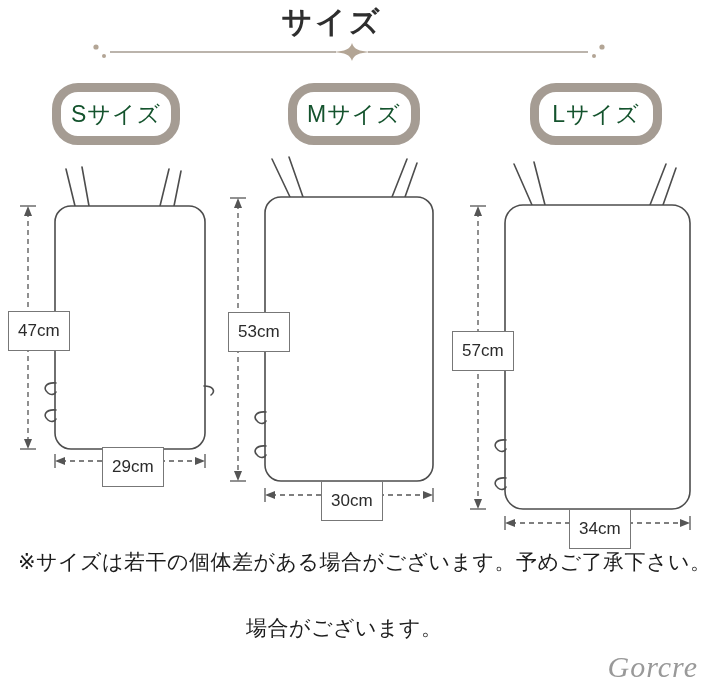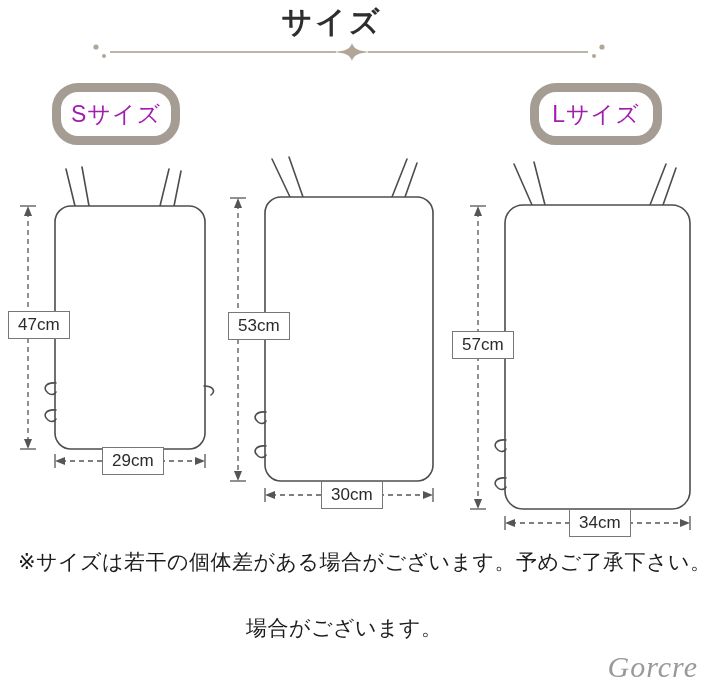--- a/index.html
+++ b/index.html
@@ -17,7 +17,7 @@
     border:9px solid #a59c93;border-radius:26px;background:#ffffff;
     display:flex;align-items:center;justify-content:center;
   }
-  .badge span{font-size:23px;color:#a21caf;letter-spacing:1px;}
+  .badge span{font-size:23px;color:#14532d;letter-spacing:1px;}
   .badge-s{left:52px;top:83px;width:128px;}
   .badge-m{left:288px;top:83px;width:132px;}
   .badge-l{left:530px;top:83px;width:132px;}

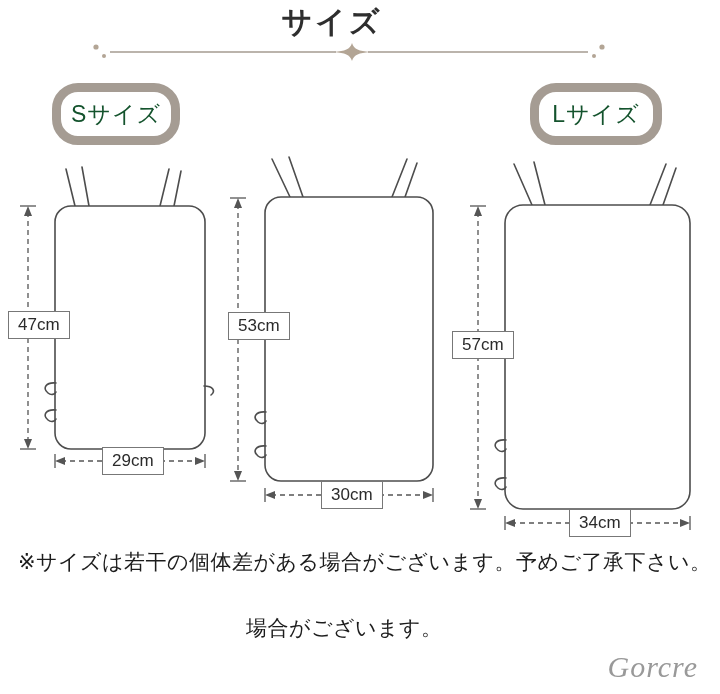--- a/index.html
+++ b/index.html
@@ -138,6 +138,9 @@
   <div class="badge badge-s">
     <span>Sサイズ</span>
   </div>
+  <div class="badge badge-m">
+    <span>Mサイズ</span>
+  </div>
   <div class="badge badge-l">
     <span>Lサイズ</span>
   </div>

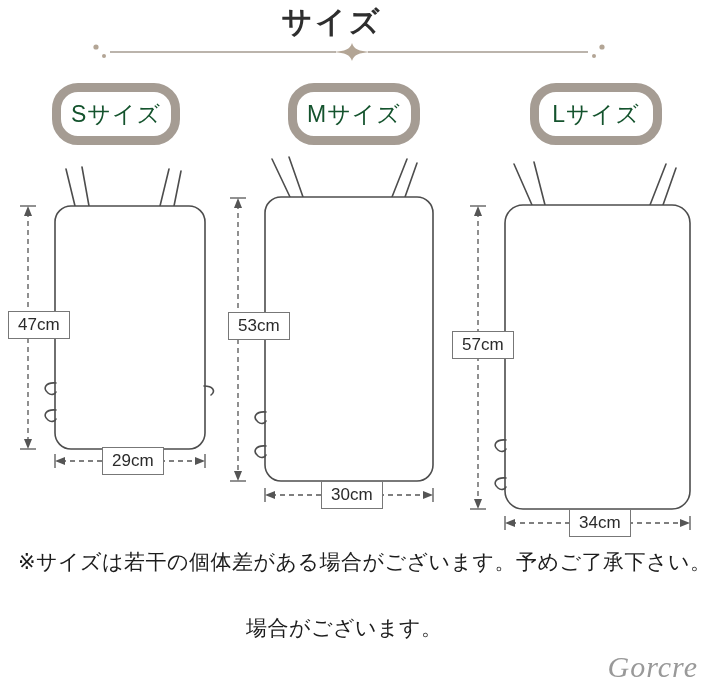--- a/index.html
+++ b/index.html
@@ -24,7 +24,7 @@
   .dim-label{
     position:absolute;box-sizing:border-box;background:#ffffff;
     border:1px solid #777777;color:#2b2b2b;font-size:17px;
-    padding:3px 9px;line-height:20px;white-space:nowrap;
+    padding:9px 9px;line-height:20px;white-space:nowrap;
   }
   .note{position:absolute;font-size:21px;color:#1c1c1c;letter-spacing:0.5px;white-space:nowrap;}
   .note1{left:18px;top:548px;}

